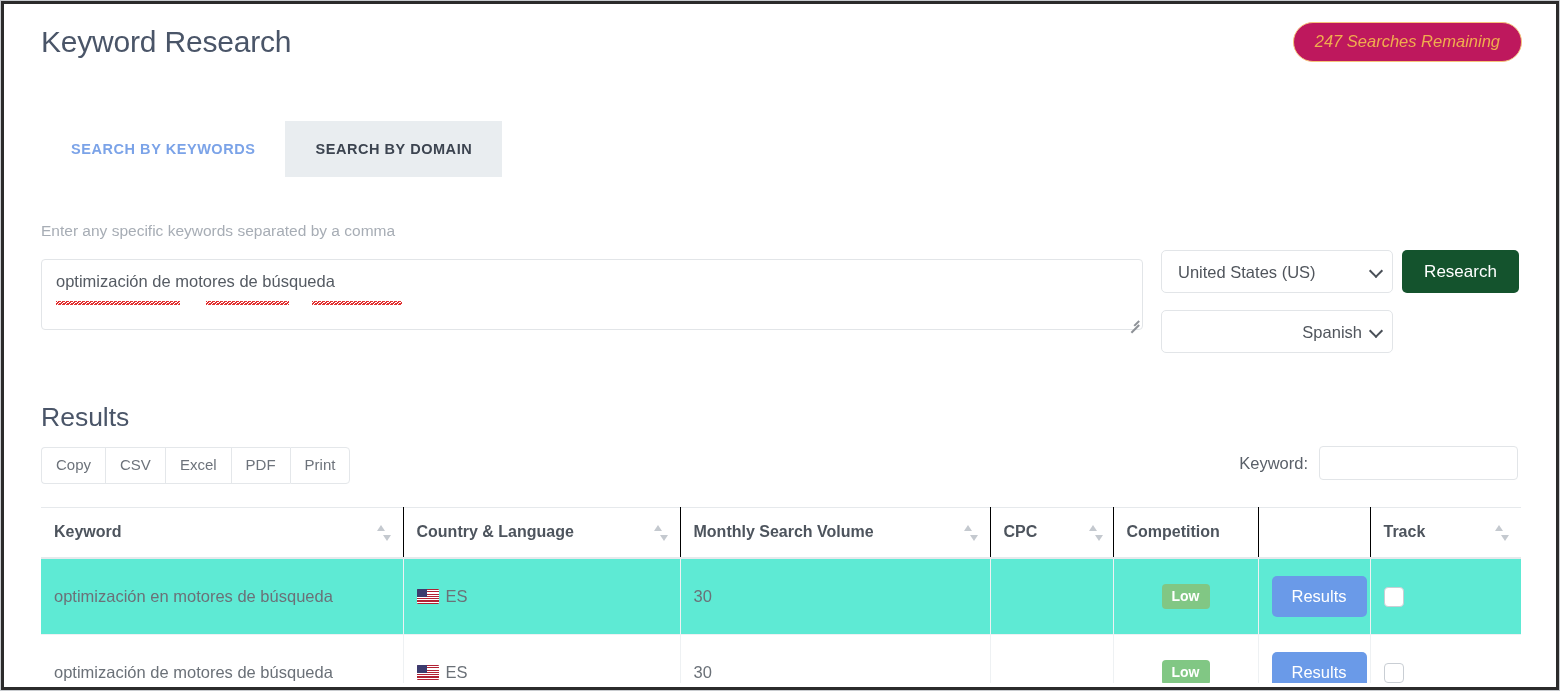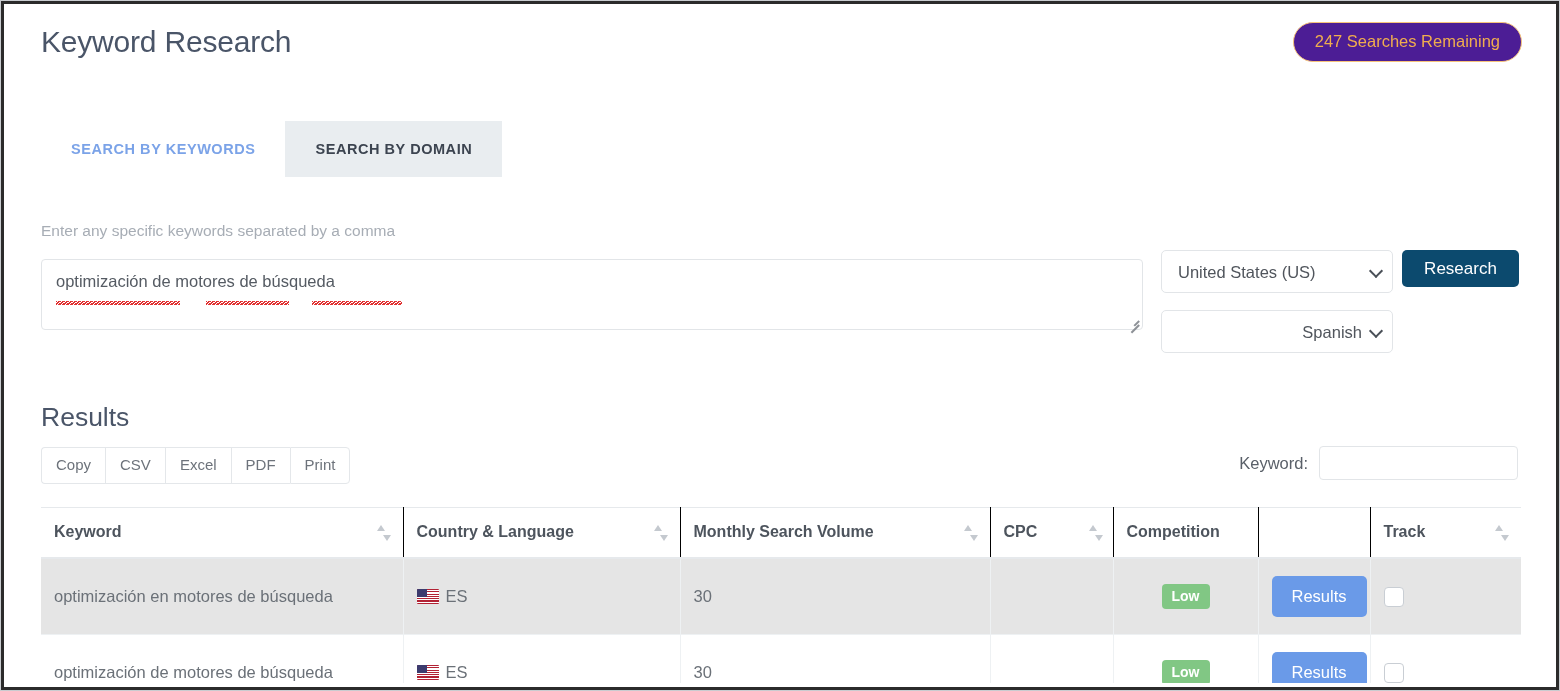--- a/index.html
+++ b/index.html
@@ -48,9 +48,10 @@
     border-radius: 20px;
     padding: 10px 21px 11px 21px;
     font-size: 16.5px;
-    background: #4c1d95;
+    background: #be185d;
     line-height: 1;
     white-space: nowrap;
+    font-style: italic;
   }
 
   

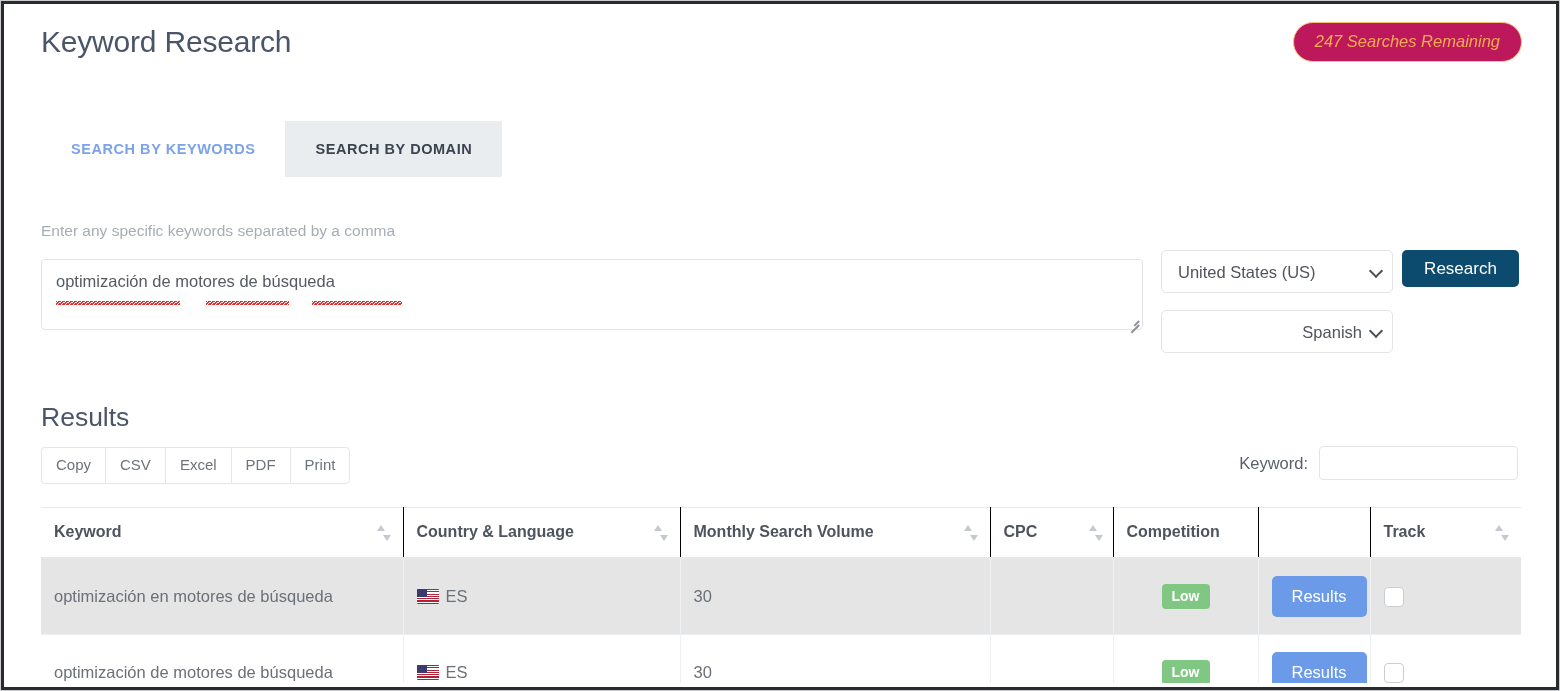--- a/index.html
+++ b/index.html
@@ -153,8 +153,8 @@
   .research-btn {
     position: absolute;
     left: 1380px; top: 240px;
-    width: 117px; height: 37px;
-    background: #0c4a6e;
+    width: 117px; height: 43px;
+    background: #14532d;
     color: #fff;
     border: none;
     border-radius: 5px;

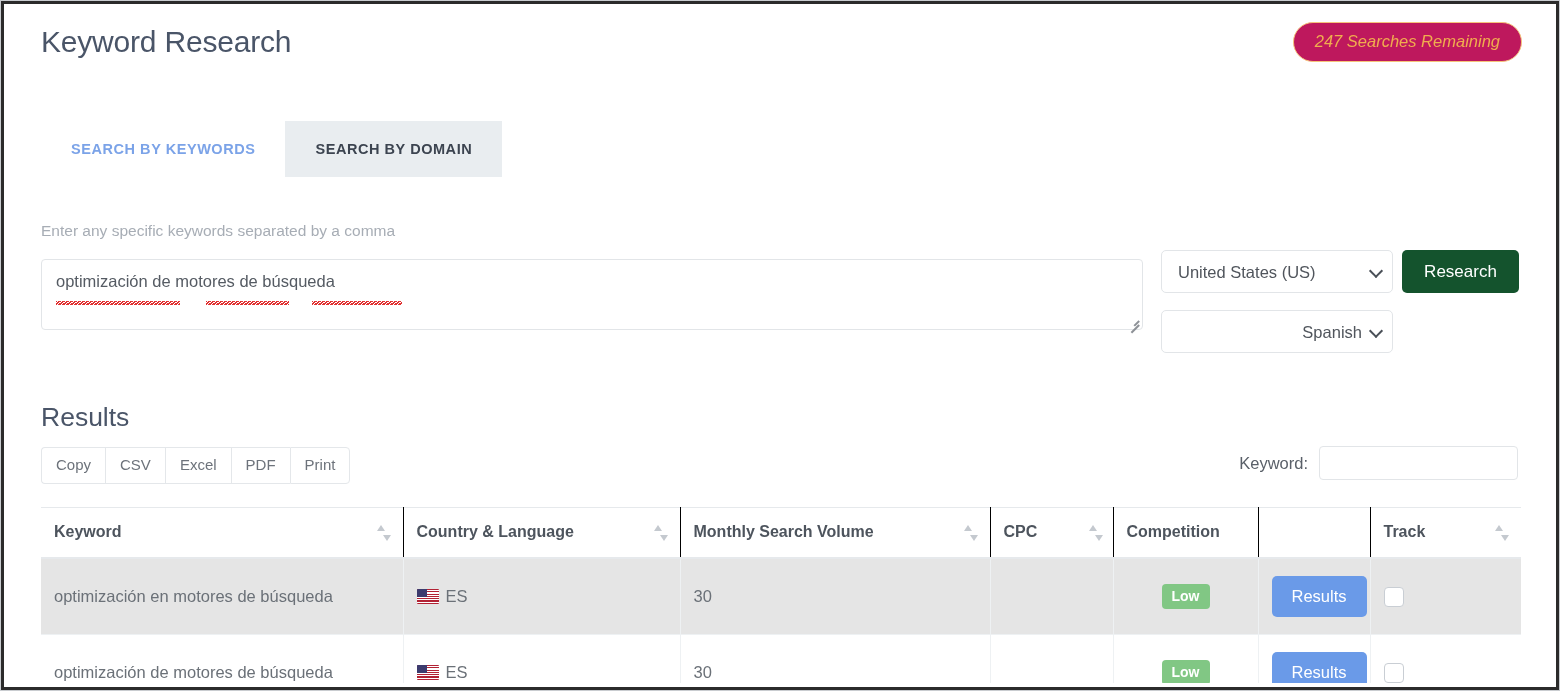--- a/index.html
+++ b/index.html
@@ -266,7 +266,7 @@
     height: 63px;
   }
   table.rt td:last-child { border-right: none; }
-  table.rt tr.odd td { background: #e5e5e5; }
+  table.rt tr.odd td { background: #5eead4; }
   table.rt tr.even td { background: #ffffff; }
 
   .flag {

